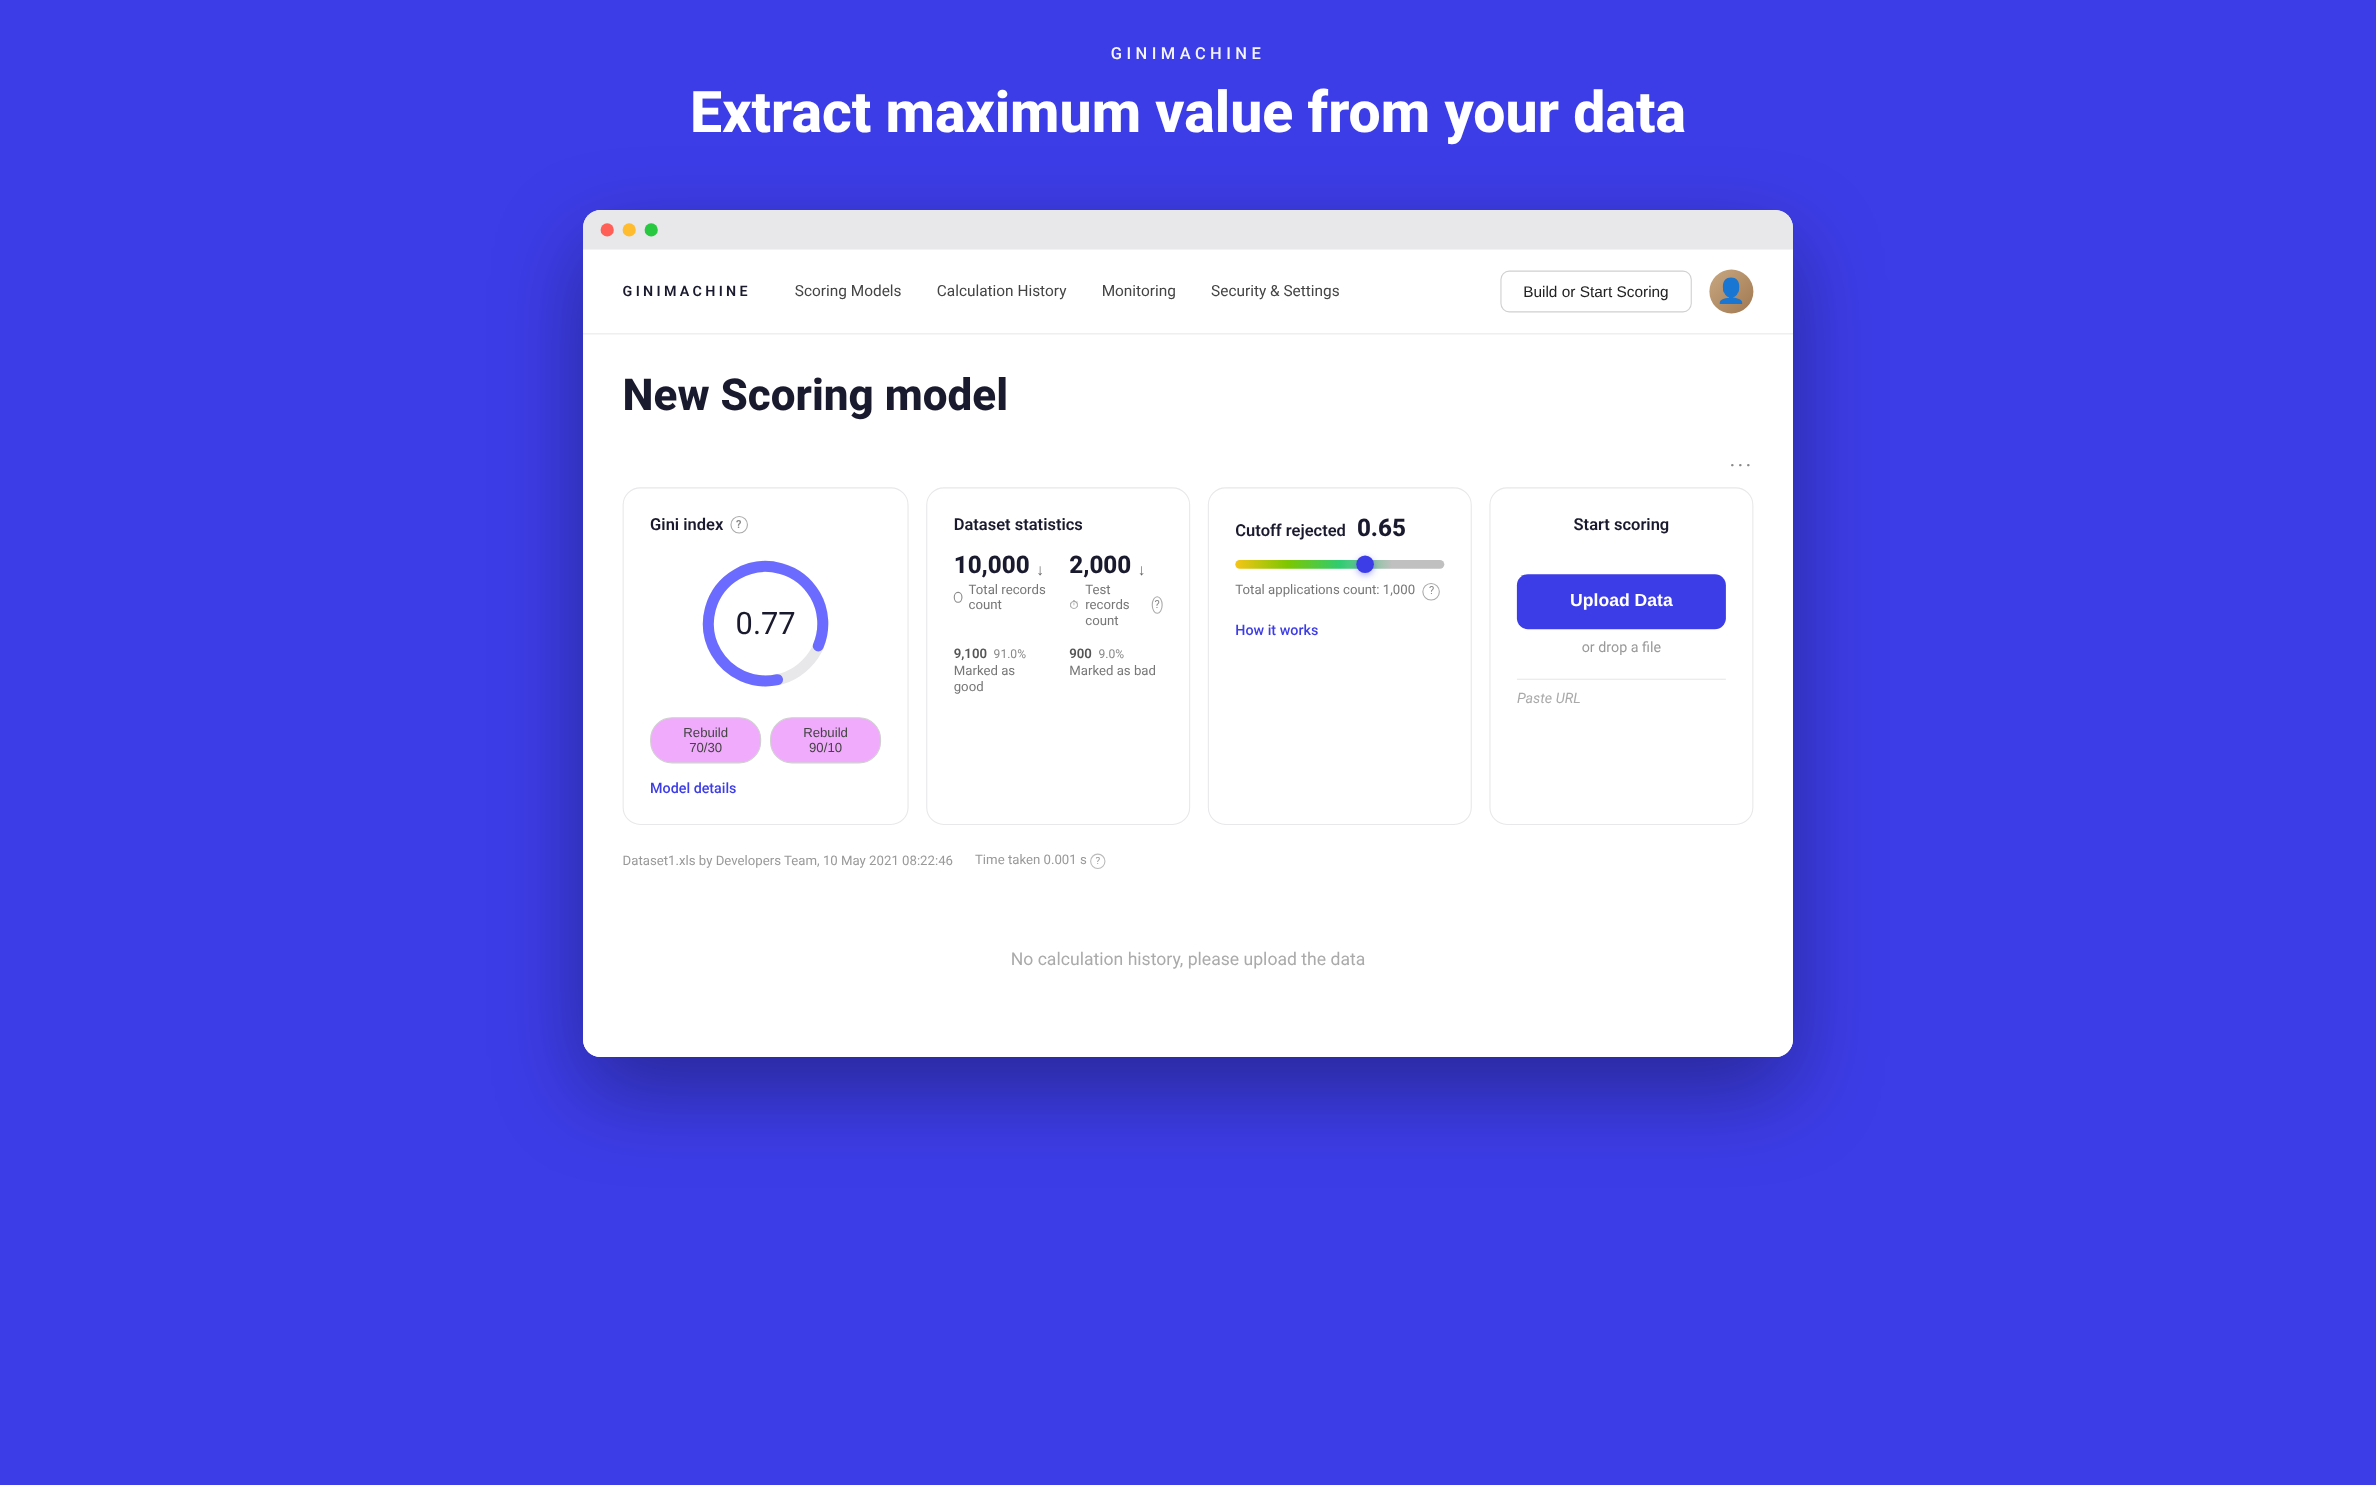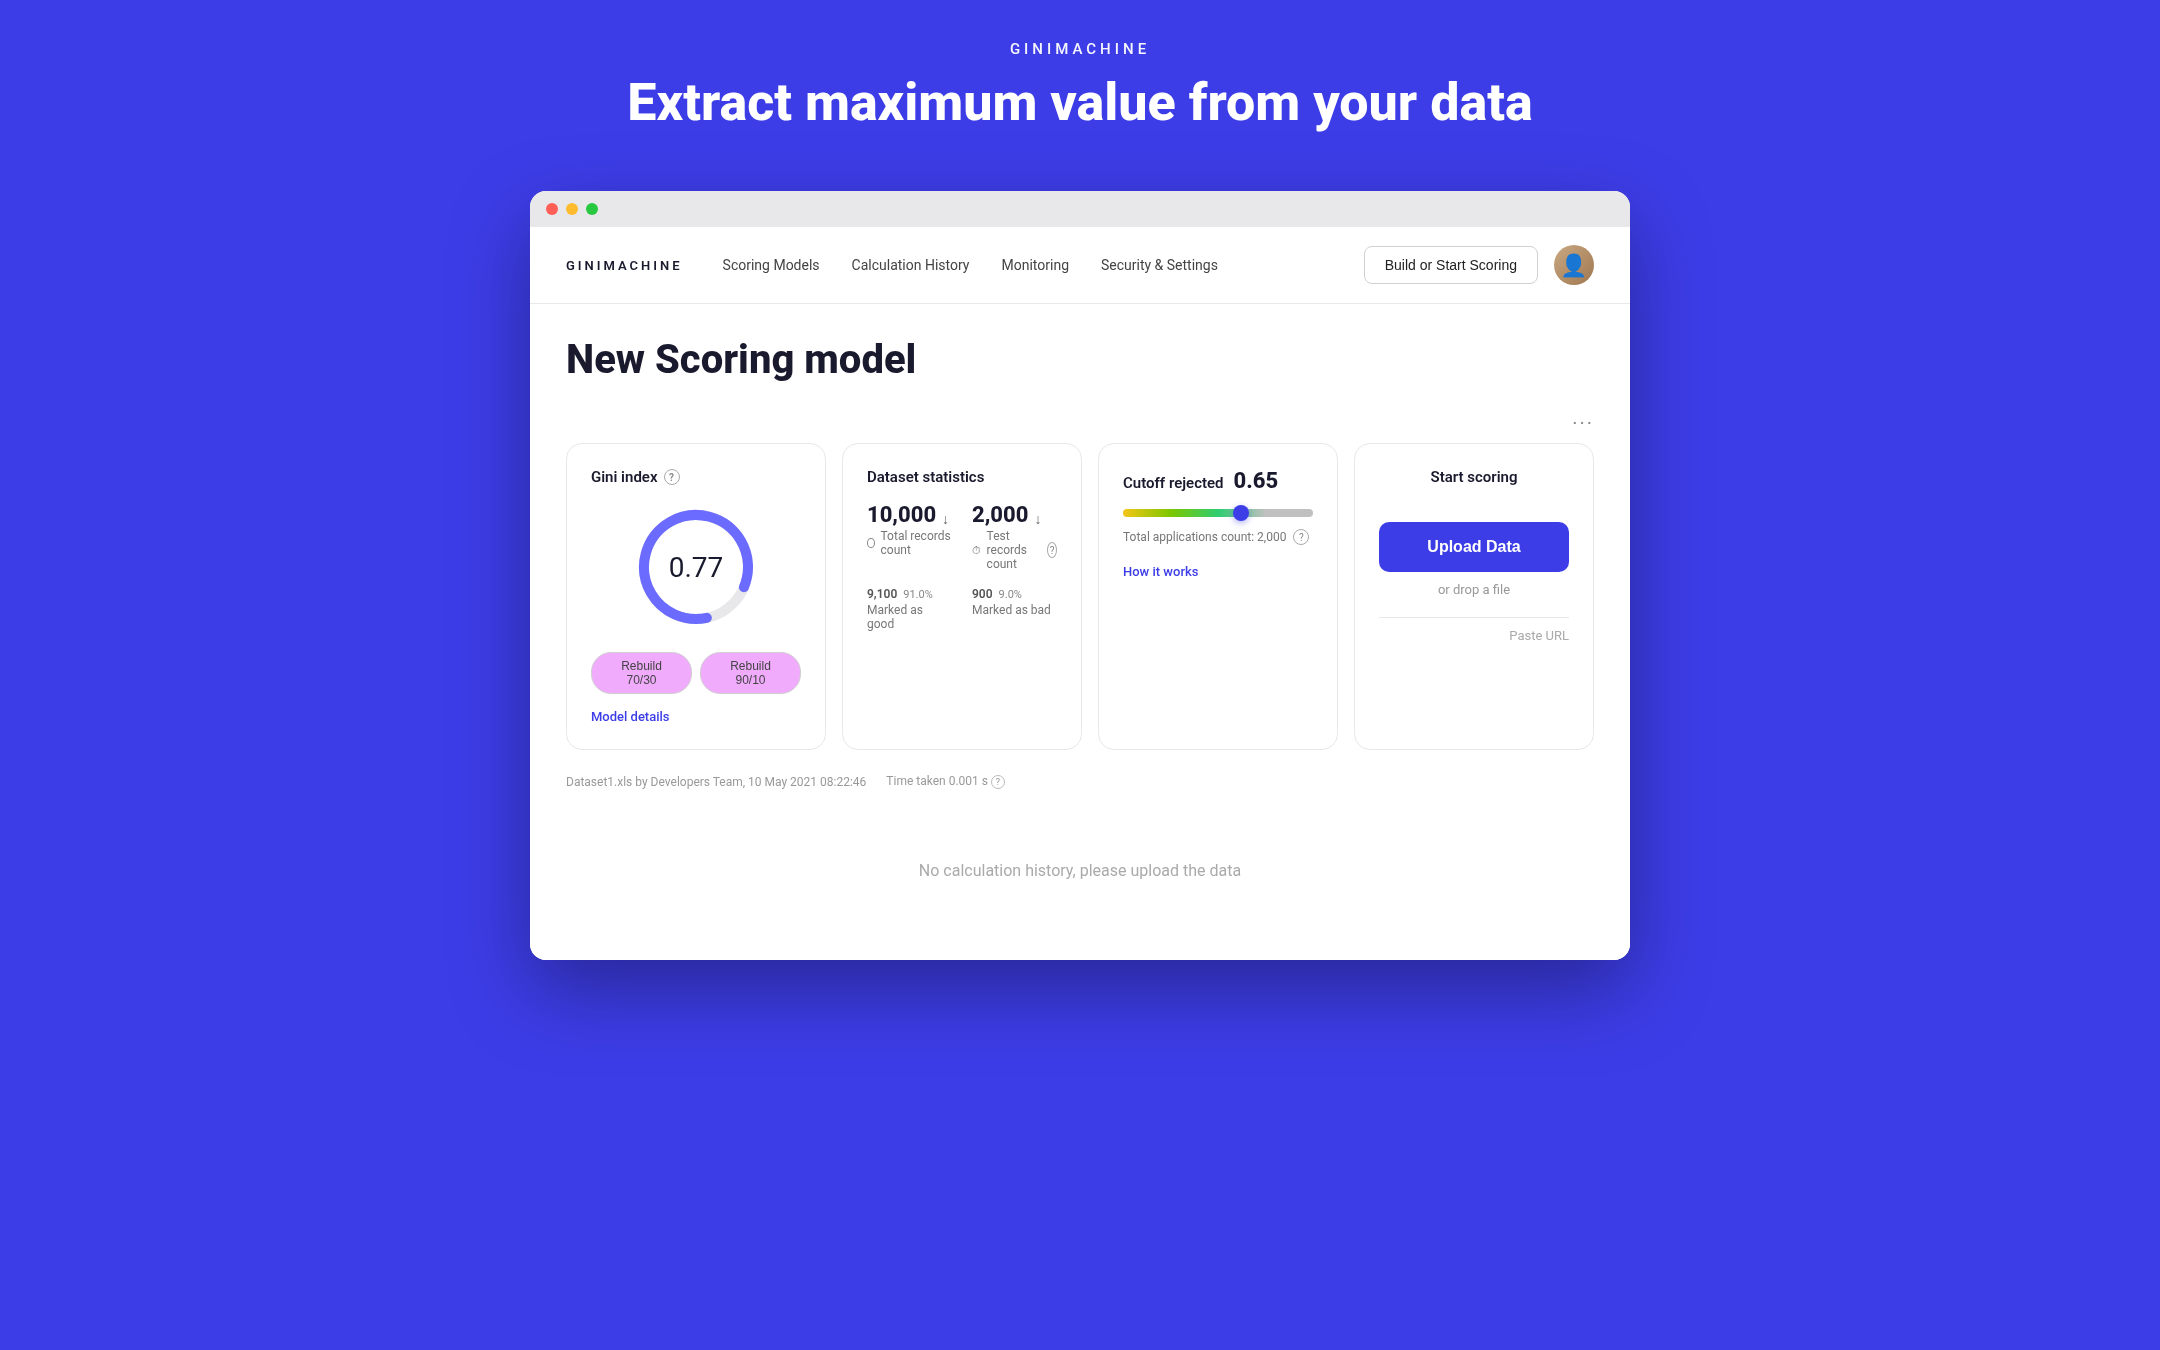--- a/index.html
+++ b/index.html
@@ -545,7 +545,7 @@
             </div>
           </div>
           <div class="cutoff-sub">
-            <span>Total applications count: 2,000</span>
+            <span>Total applications count: 1,000</span>
             <span class="help-icon" style="margin-left:4px">?</span>
           </div>
           <a class="how-works">How it works</a>

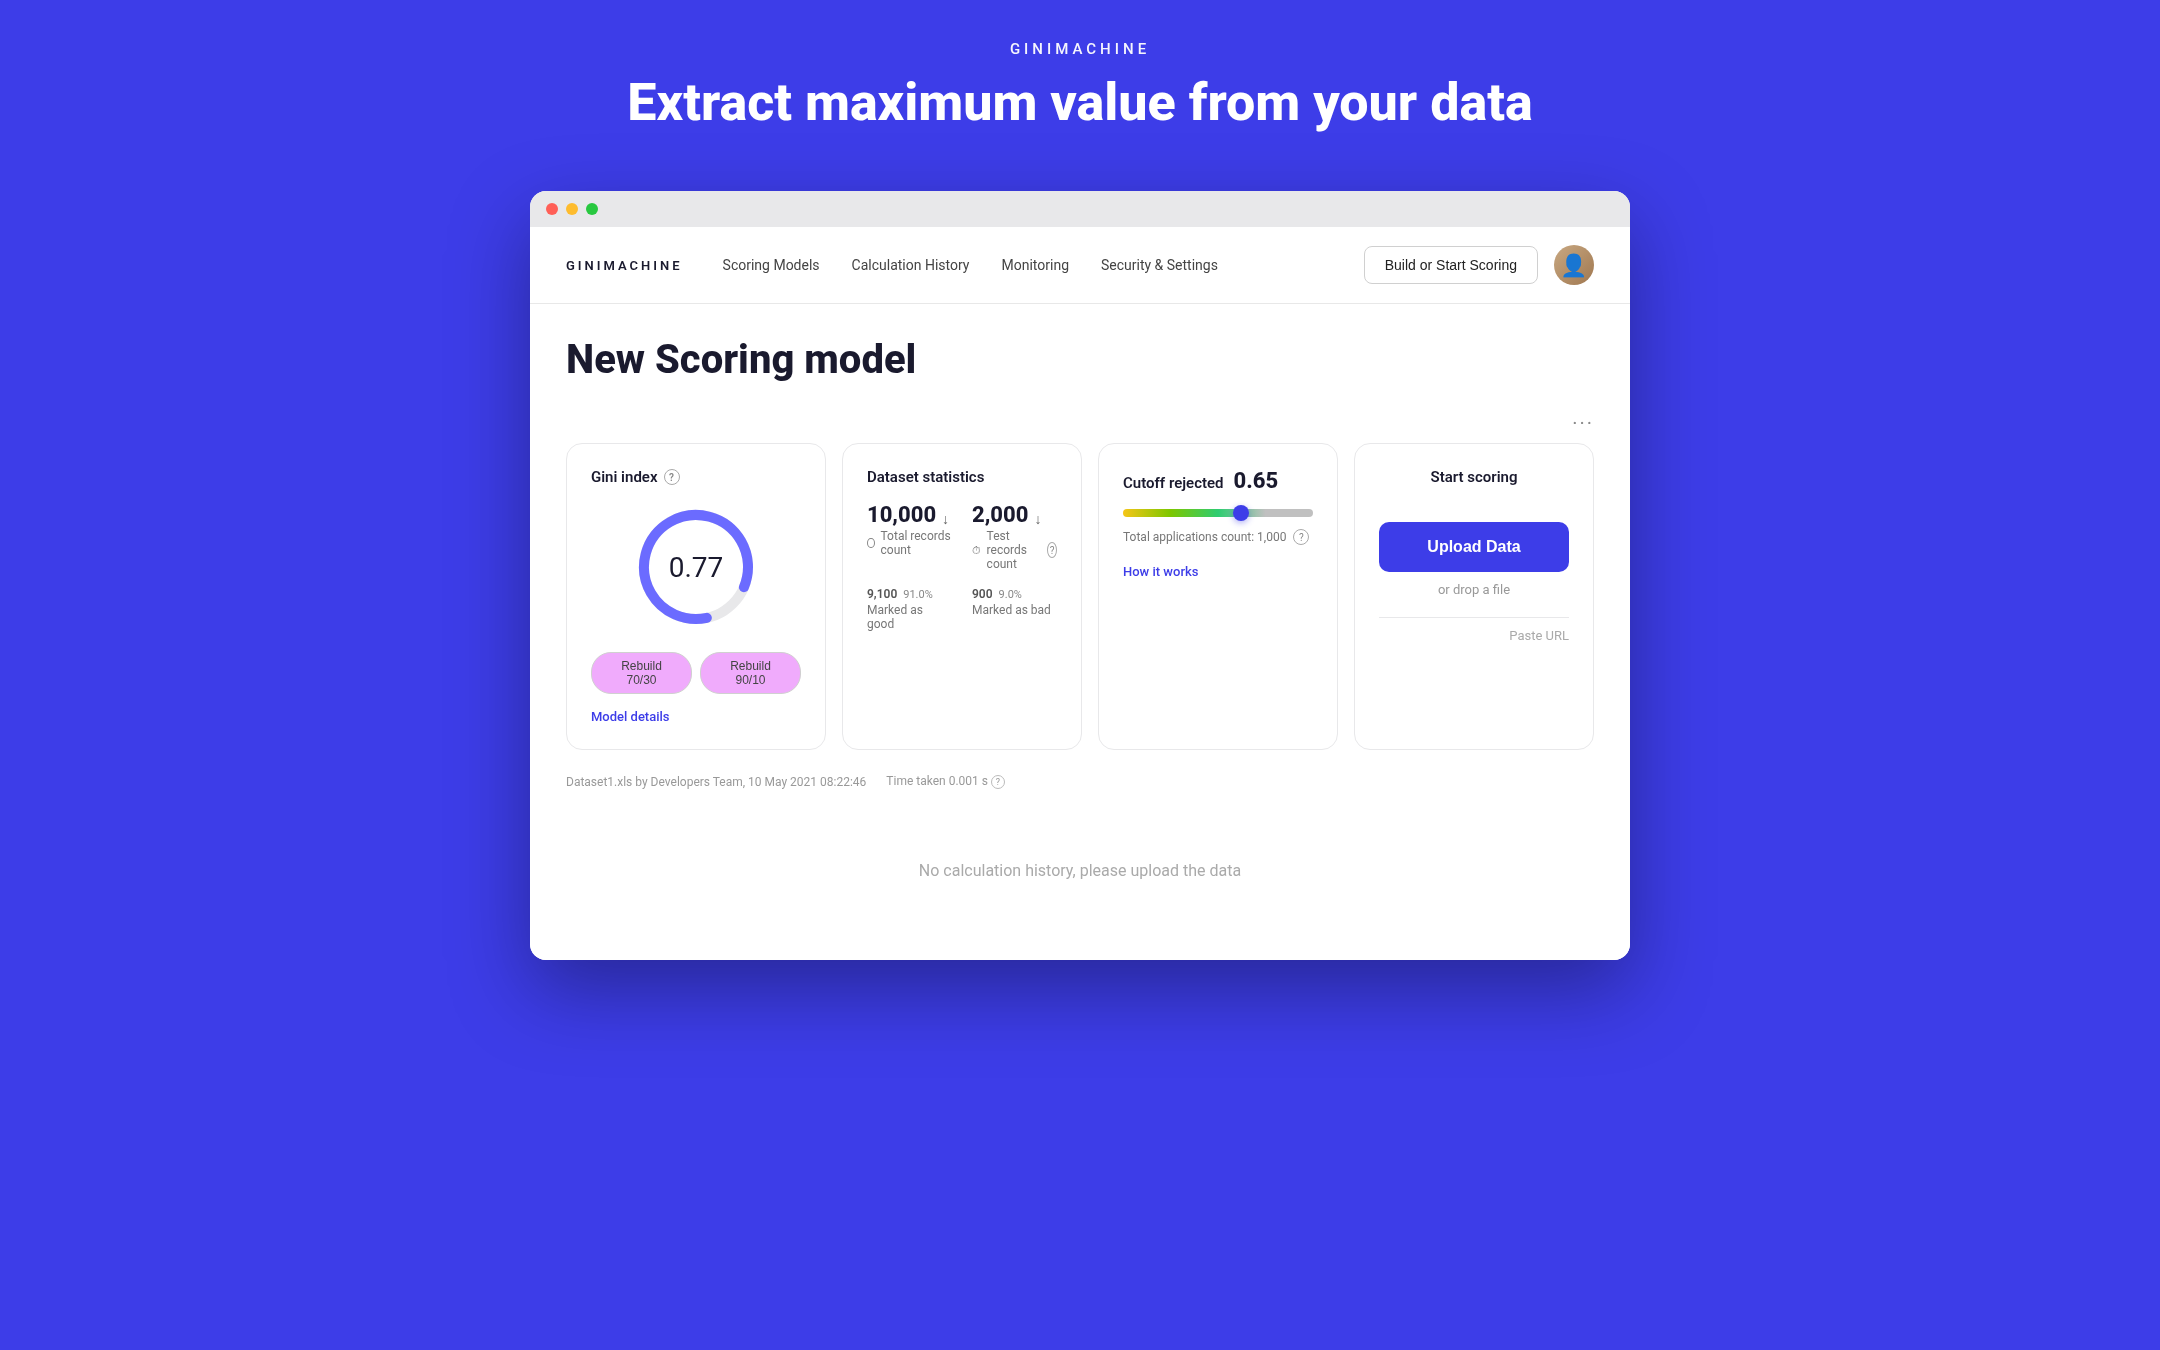--- a/index.html
+++ b/index.html
@@ -367,7 +367,8 @@
       padding-top: 10px;
       border-top: 1px solid #e8e8ea;
       width: 100%;
-      text-align: right;
+      text-align: left;
+      font-style: italic;
     }
 
     

